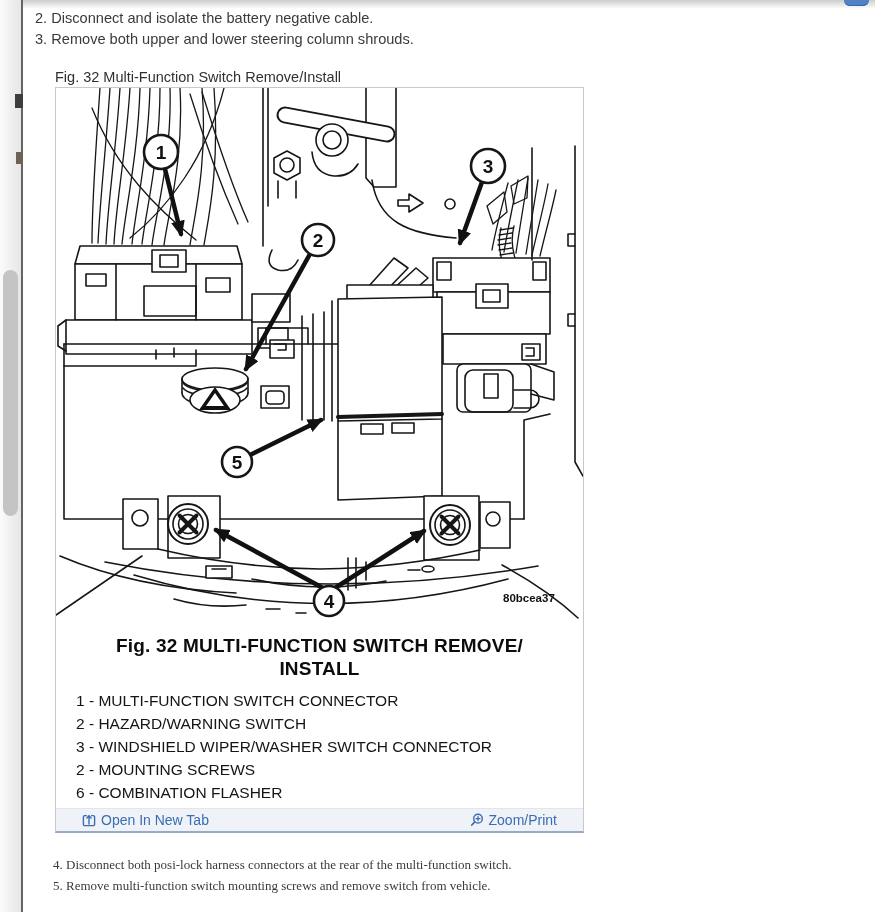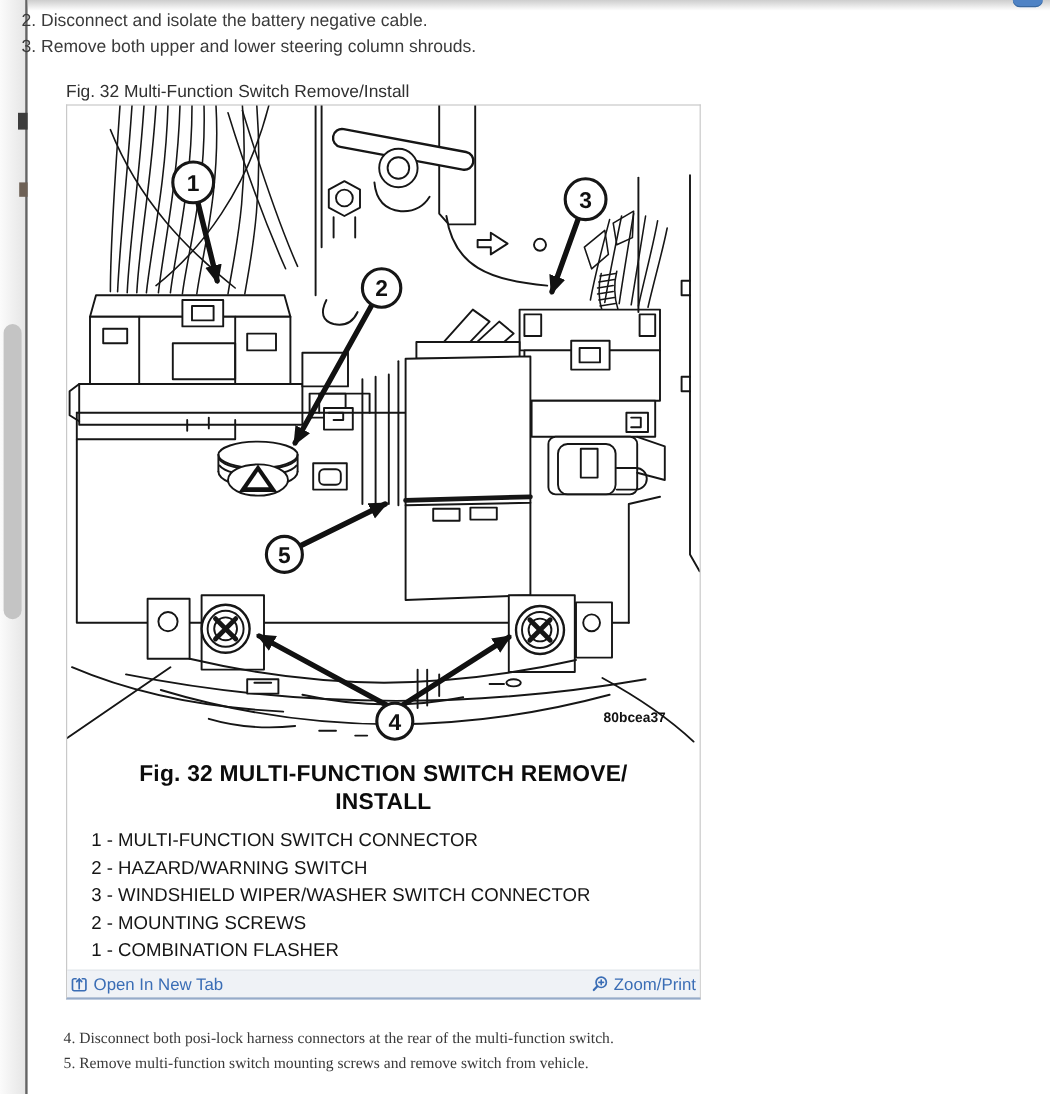--- a/index.html
+++ b/index.html
@@ -22,7 +22,7 @@
   .pill { position:absolute; left:844px; top:0; width:25px; height:6px;
     background:#4f83c5; border-radius:0 0 9px 9px; box-shadow:inset 0 -1px 0 #39689f; }
 
-  .steps-top { position:absolute; left:18px; top:8px; font-size:14.6px; color:#3a3a3a; line-height:20.6px; }
+  .steps-top { position:absolute; left:35px; top:8px; font-size:14.6px; color:#3a3a3a; line-height:20.6px; }
   .steps-top p, .steps-bottom p { margin:0; }
   .fig-label { position:absolute; left:55px; top:69px; font-size:14.5px; color:#303030; }
 

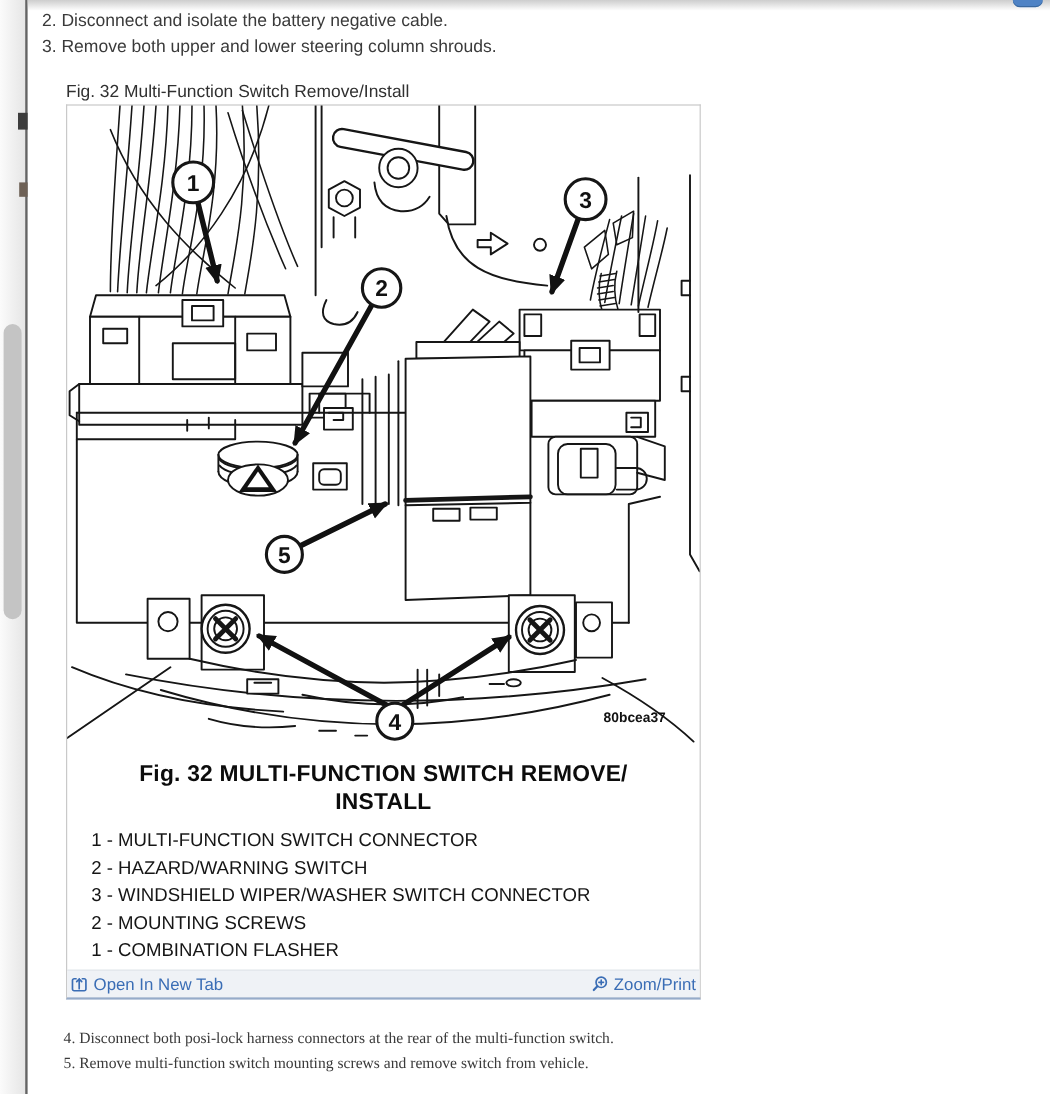--- a/index.html
+++ b/index.html
@@ -280,7 +280,7 @@
     <div>2 - HAZARD/WARNING SWITCH</div>
     <div>3 - WINDSHIELD WIPER/WASHER SWITCH CONNECTOR</div>
     <div>2 - MOUNTING SCREWS</div>
-    <div>1 - COMBINATION FLASHER</div>
+    <div>6 - COMBINATION FLASHER</div>
   </div>
 
   <div class="fbar">

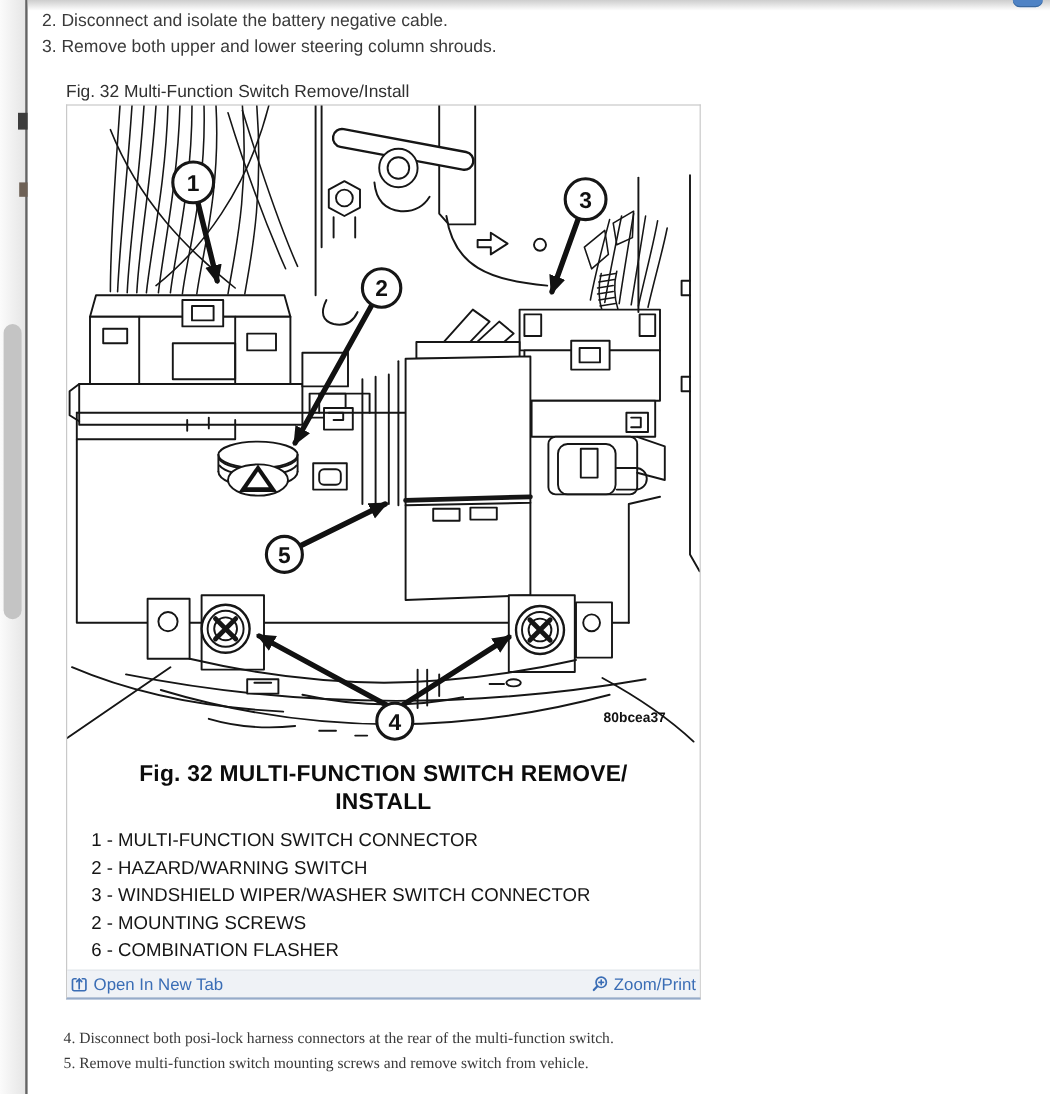--- a/index.html
+++ b/index.html
@@ -33,7 +33,7 @@
     line-height:23px; margin-top:5px; color:#0c0c0c; letter-spacing:.2px; }
   .legend { margin:9px 0 2px 20px; font-size:15.5px; line-height:23px; color:#151515; }
   .fbar { height:22px; background:#eff2f6; display:flex; justify-content:space-between;
-    align-items:center; padding:0 3px; margin-top:4px; border-top:1px solid #e2e5ea; }
+    align-items:center; padding:0 26px; margin-top:4px; border-top:1px solid #e2e5ea; }
   .link { color:#3a6db5; font-size:14px; display:flex; align-items:center; gap:5px;
     text-decoration:none; cursor:pointer; }
   .link svg { display:block; }

